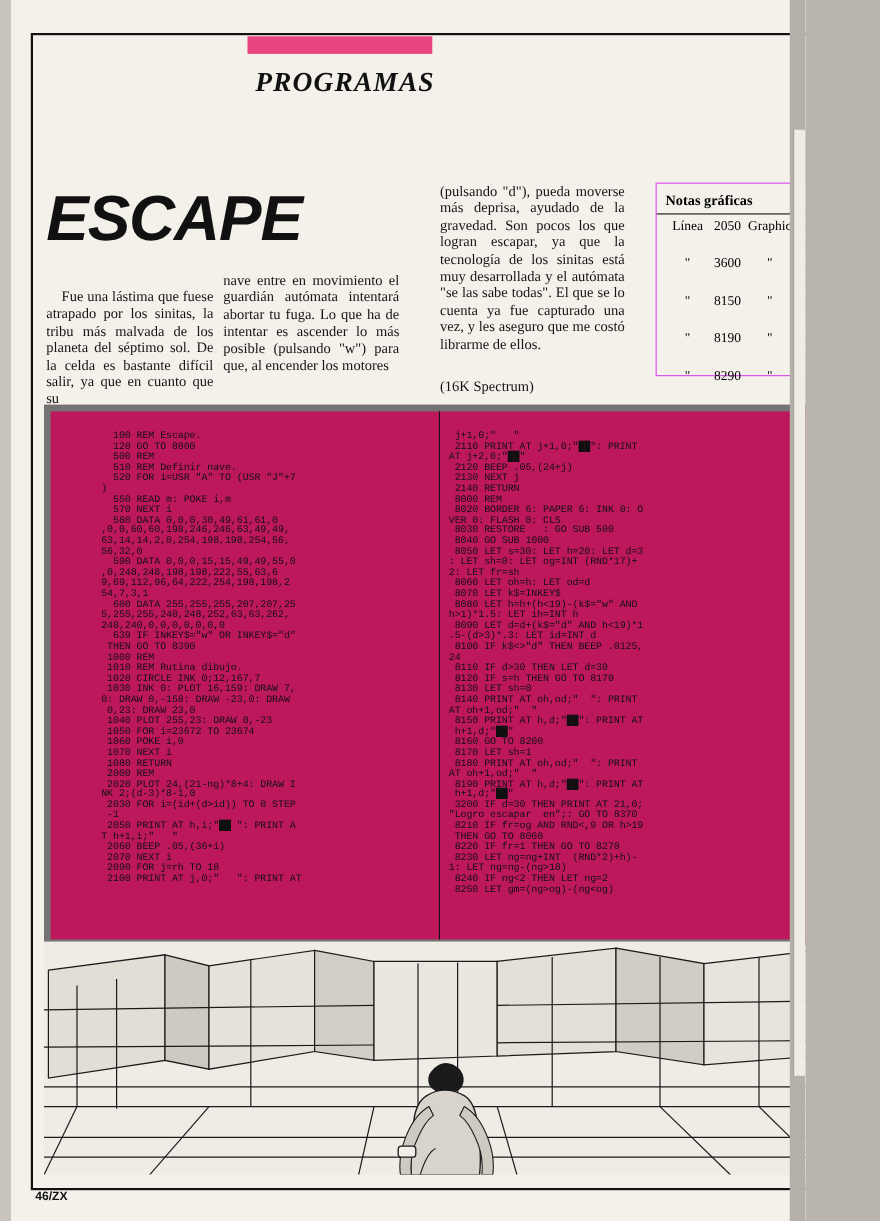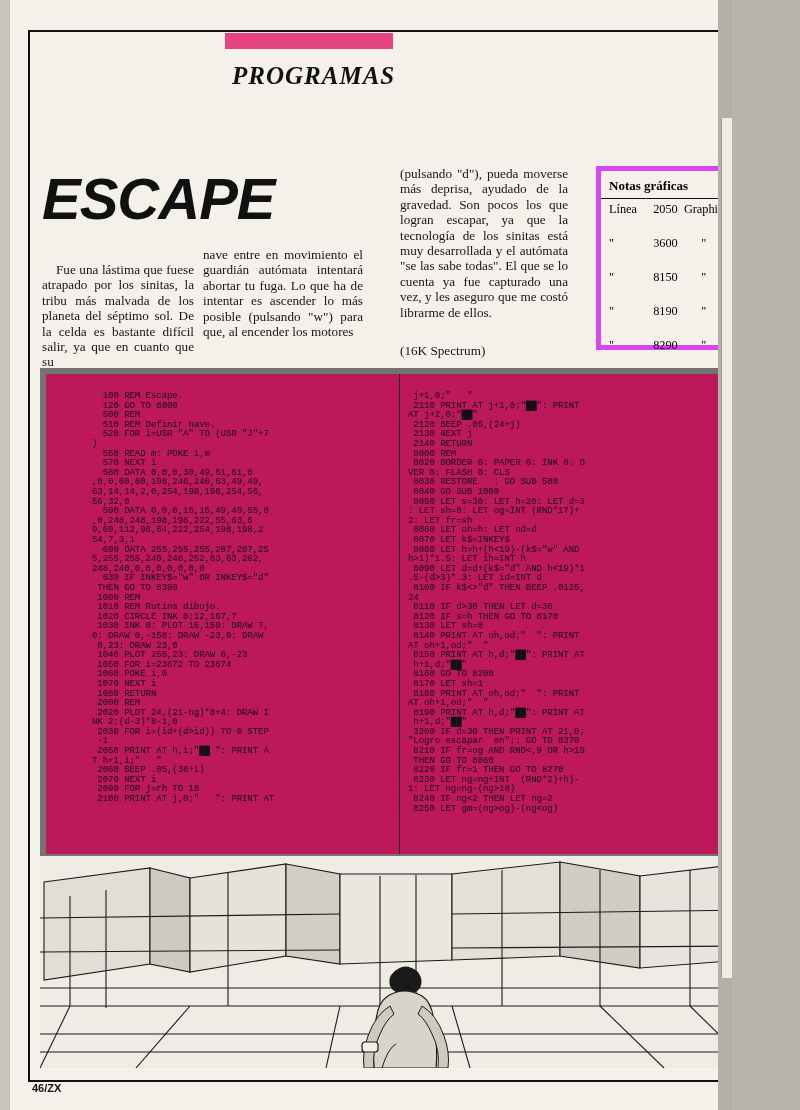--- a/index.html
+++ b/index.html
@@ -40,7 +40,7 @@
   .col p.noind{text-indent:0;}
 
   
-  .notas{position:absolute;left:586px;top:166px;width:148px;height:174px;border:5px solid #d946ef;background:#f4f1eb;}
+  .notas{position:absolute;left:586px;top:166px;width:148px;height:174px;border:1px solid #d946ef;background:#f4f1eb;}
   .notas h4{margin:0;padding:7px 0 4px 8px;font-size:13px;font-weight:bold;font-family:"Liberation Serif",serif;}
   .notas .hr{height:1px;background:#111;margin:0 0 2px 0;}
   .notas table{border-collapse:collapse;width:100%;font-size:12.3px;}

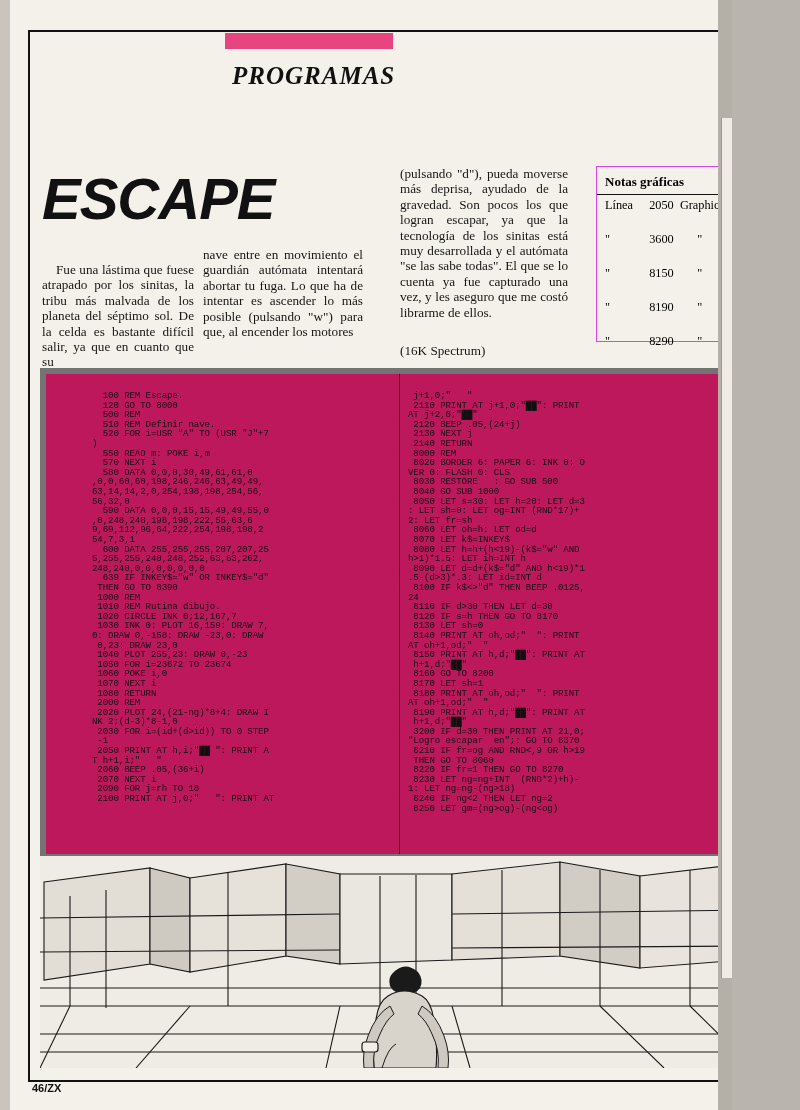--- a/index.html
+++ b/index.html
@@ -45,7 +45,7 @@
   .notas .hr{height:1px;background:#111;margin:0 0 2px 0;}
   .notas table{border-collapse:collapse;width:100%;font-size:12.3px;}
   .notas td{padding:1px 2px;vertical-align:top;}
-  .notas td.c-line{width:58px;text-align:left;padding-left:8px;}
+  .notas td.c-line{width:58px;text-align:center;padding-left:8px;}
   .notas td.c-num{width:30px;text-align:left;}
   .notas td.c-g{width:38px;text-align:center;}
   .notas td.c-code{text-align:center;width:22px;}

